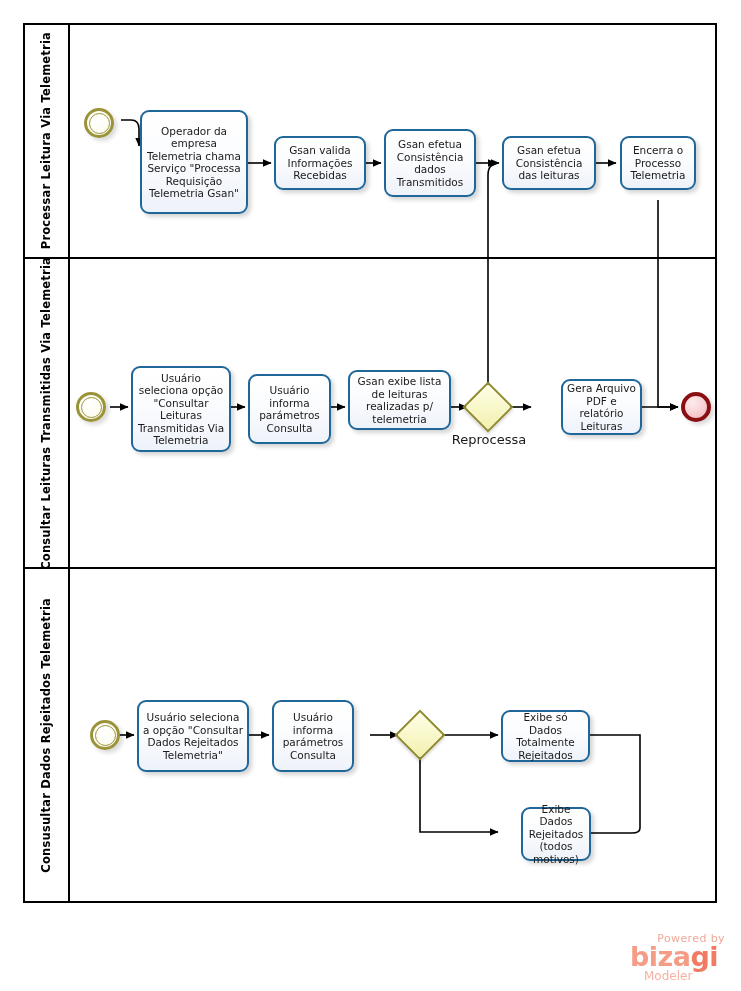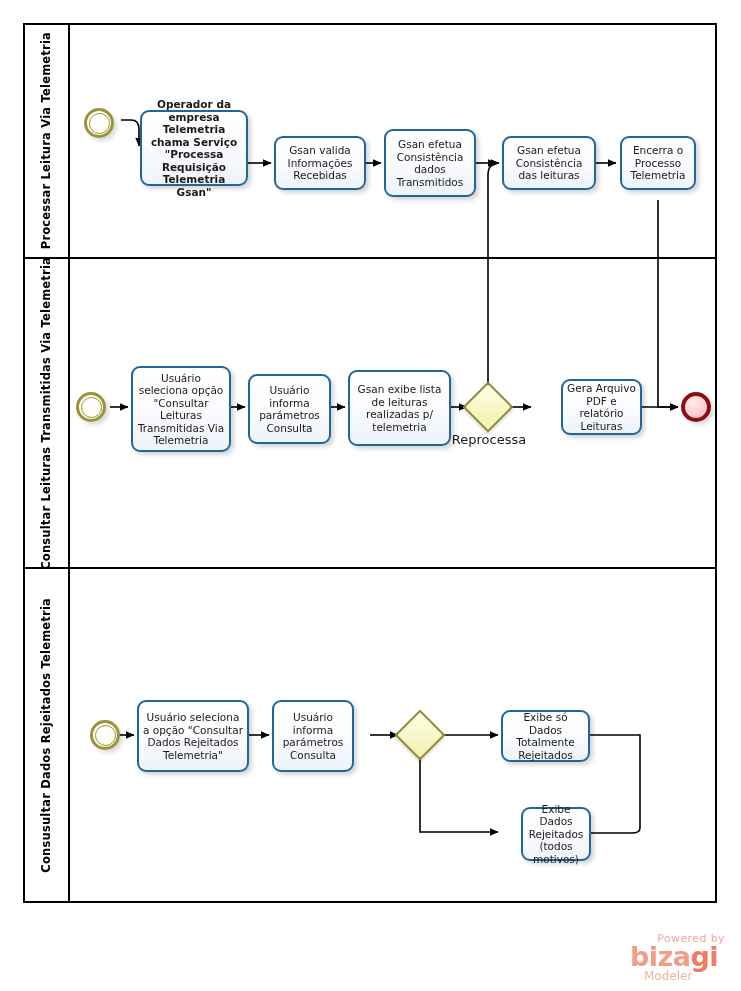--- a/index.html
+++ b/index.html
@@ -242,7 +242,7 @@
 
   <div class="event event-start" style="left:84px; top:108px;"></div>
 
-  <div class="task" style="left:140px; top:110px; width:108px; height:76px;font-weight:bold;">
+  <div class="task" style="left:140px; top:110px; width:108px; height:104px;">
     <span>Operador da empresa Telemetria chama Serviço "Processa Requisição Telemetria Gsan"</span>
   </div>
 

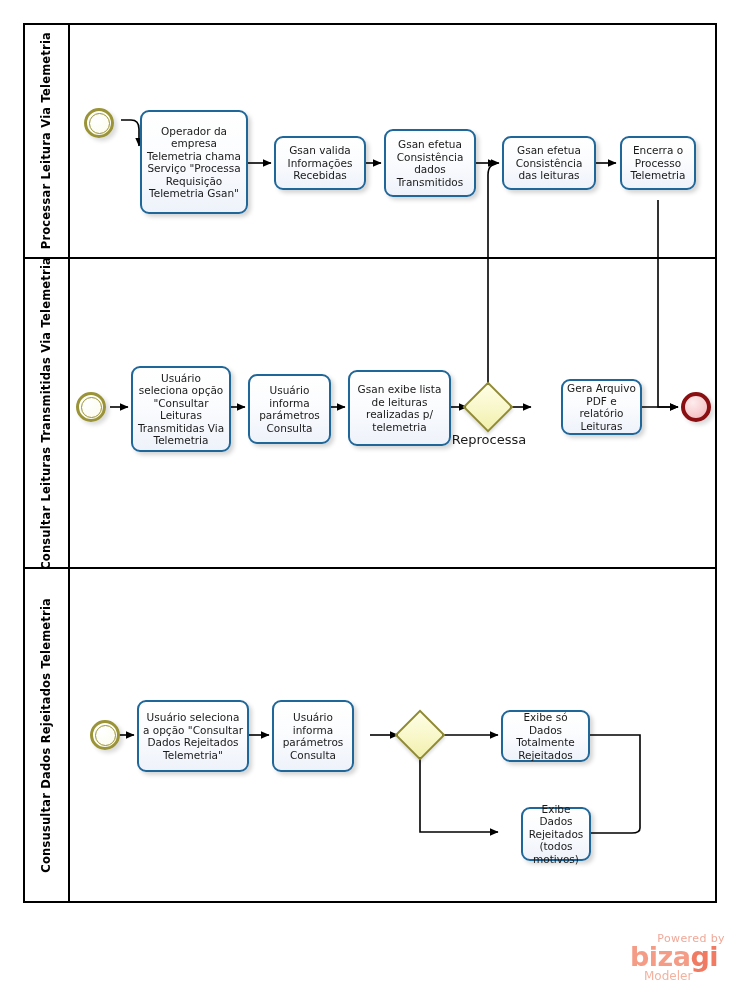--- a/index.html
+++ b/index.html
@@ -272,7 +272,7 @@
     <span>Usuário informa parámetros Consulta</span>
   </div>
 
-  <div class="task" style="left:348px; top:370px; width:103px; height:76px;">
+  <div class="task" style="left:348px; top:370px; width:103px; height:60px;">
     <span>Gsan exibe lista de leituras realizadas p/ telemetria</span>
   </div>
 

